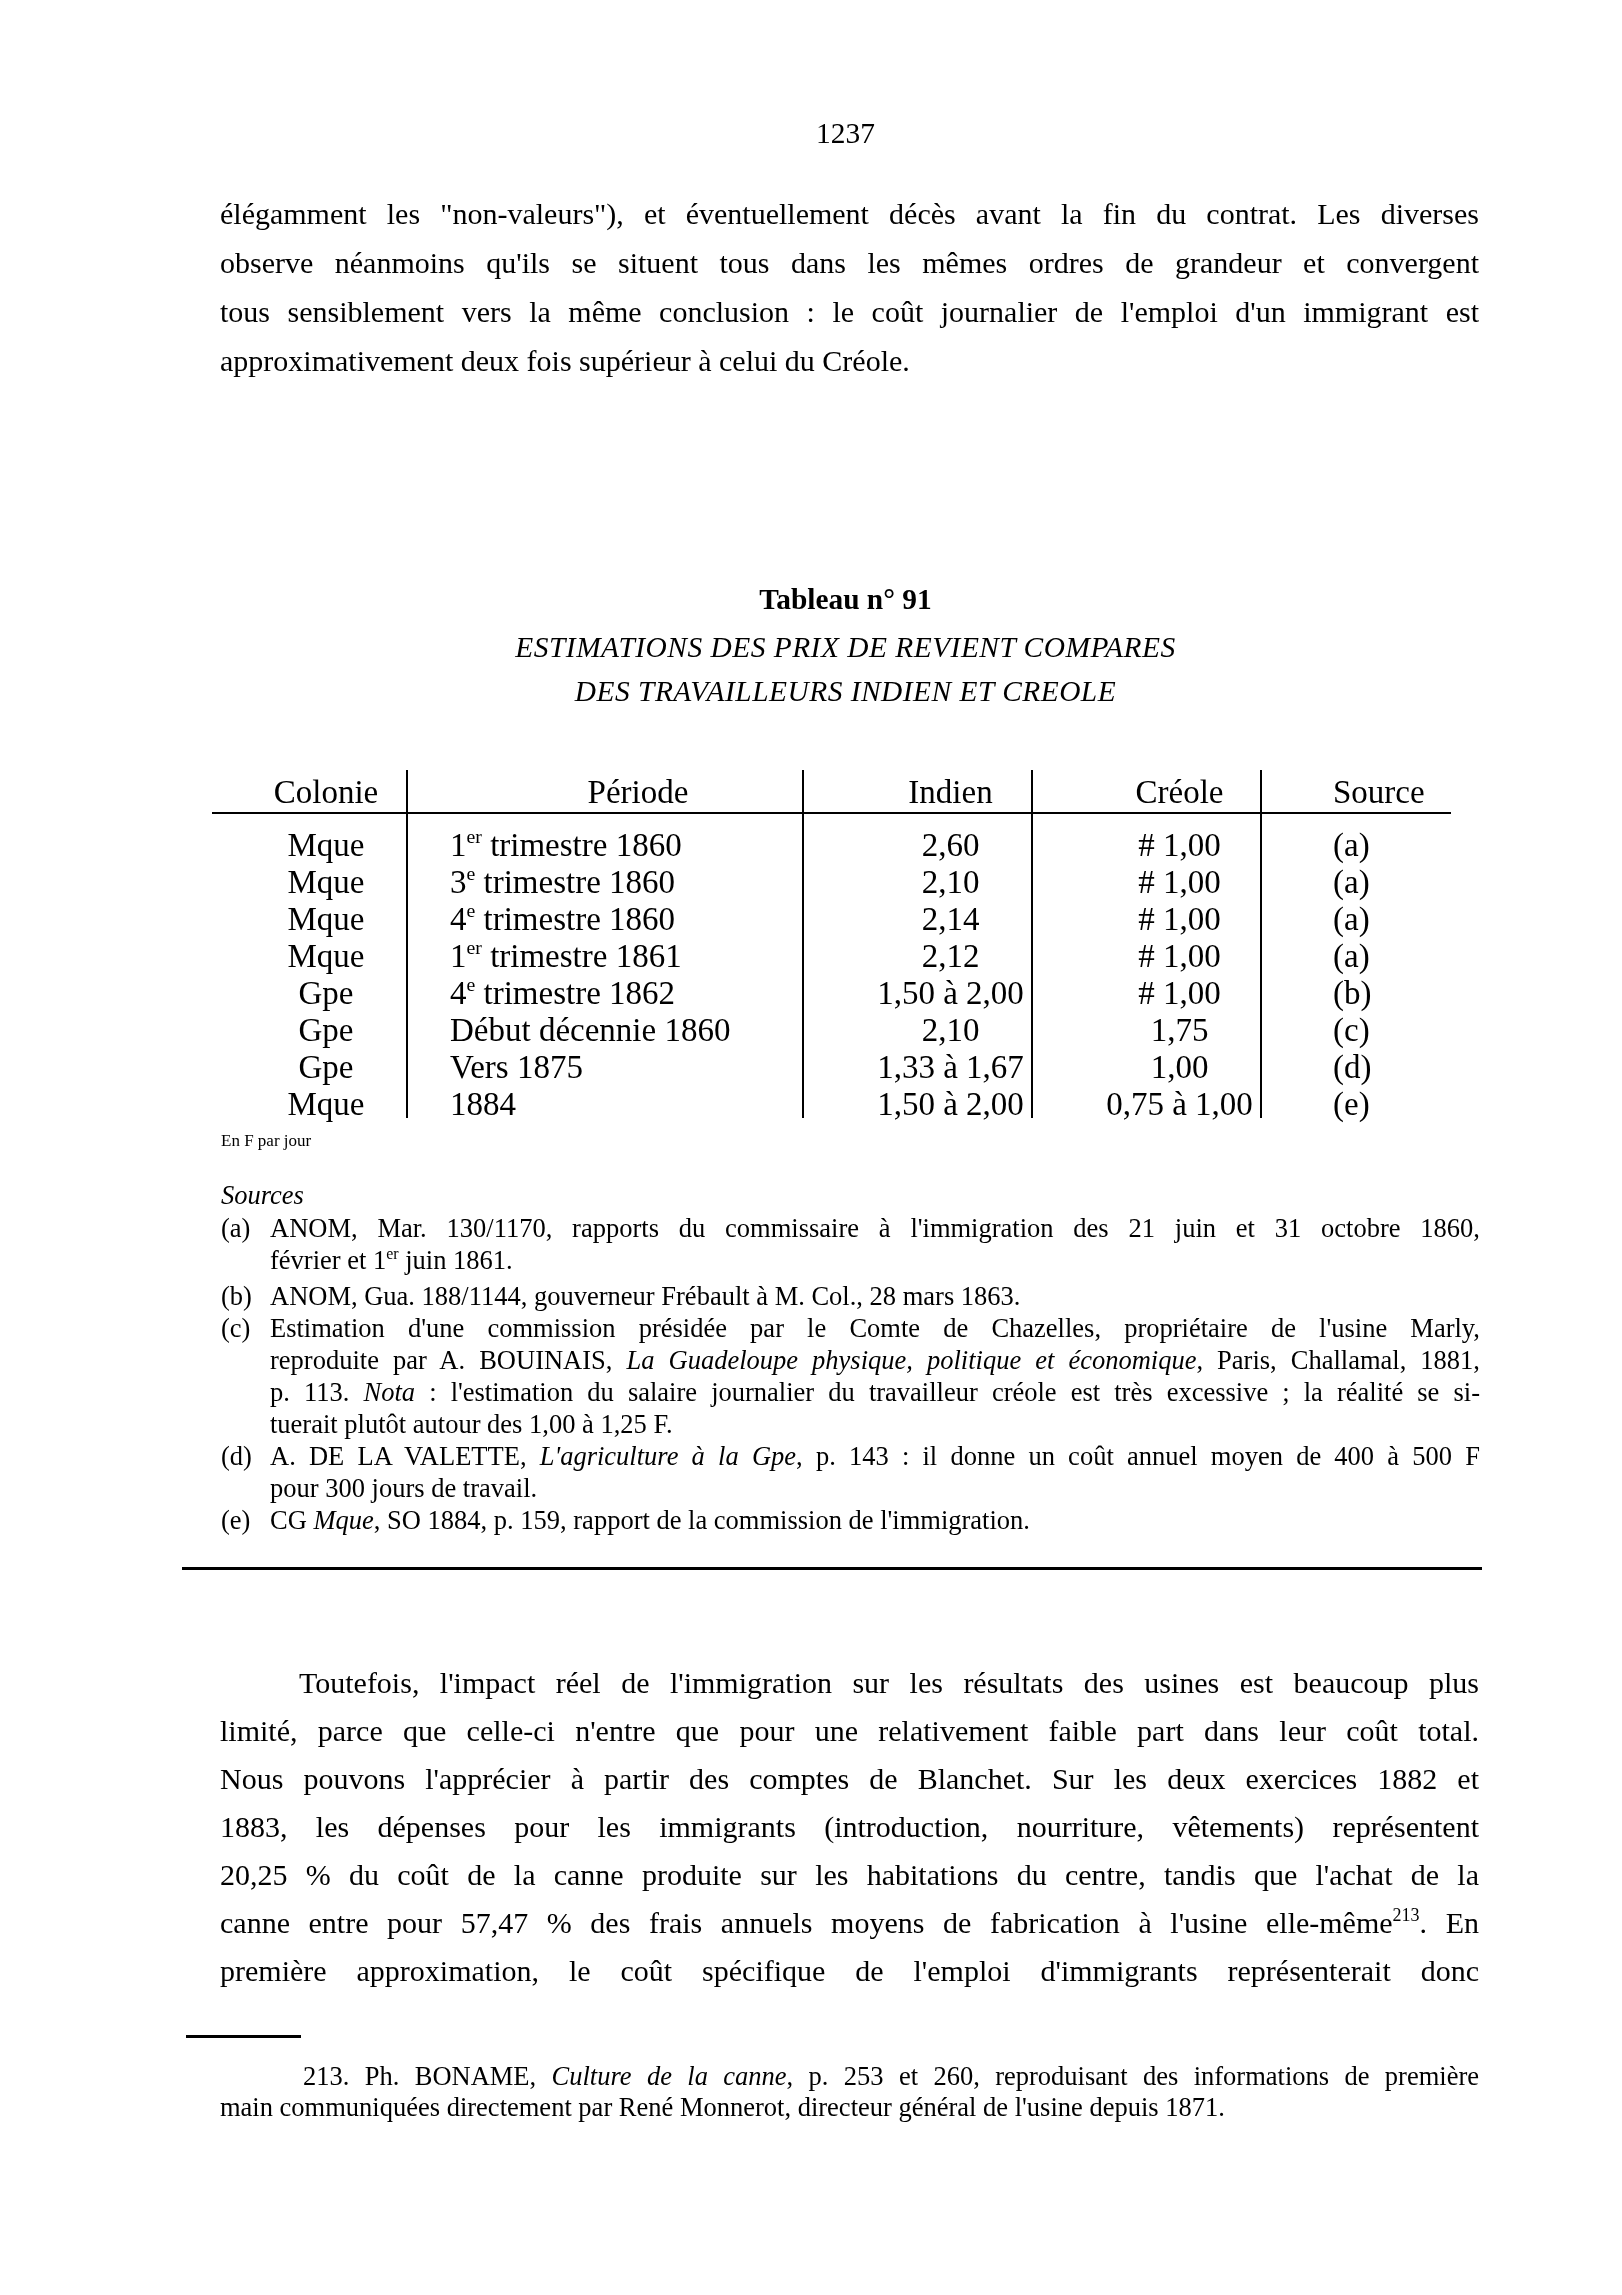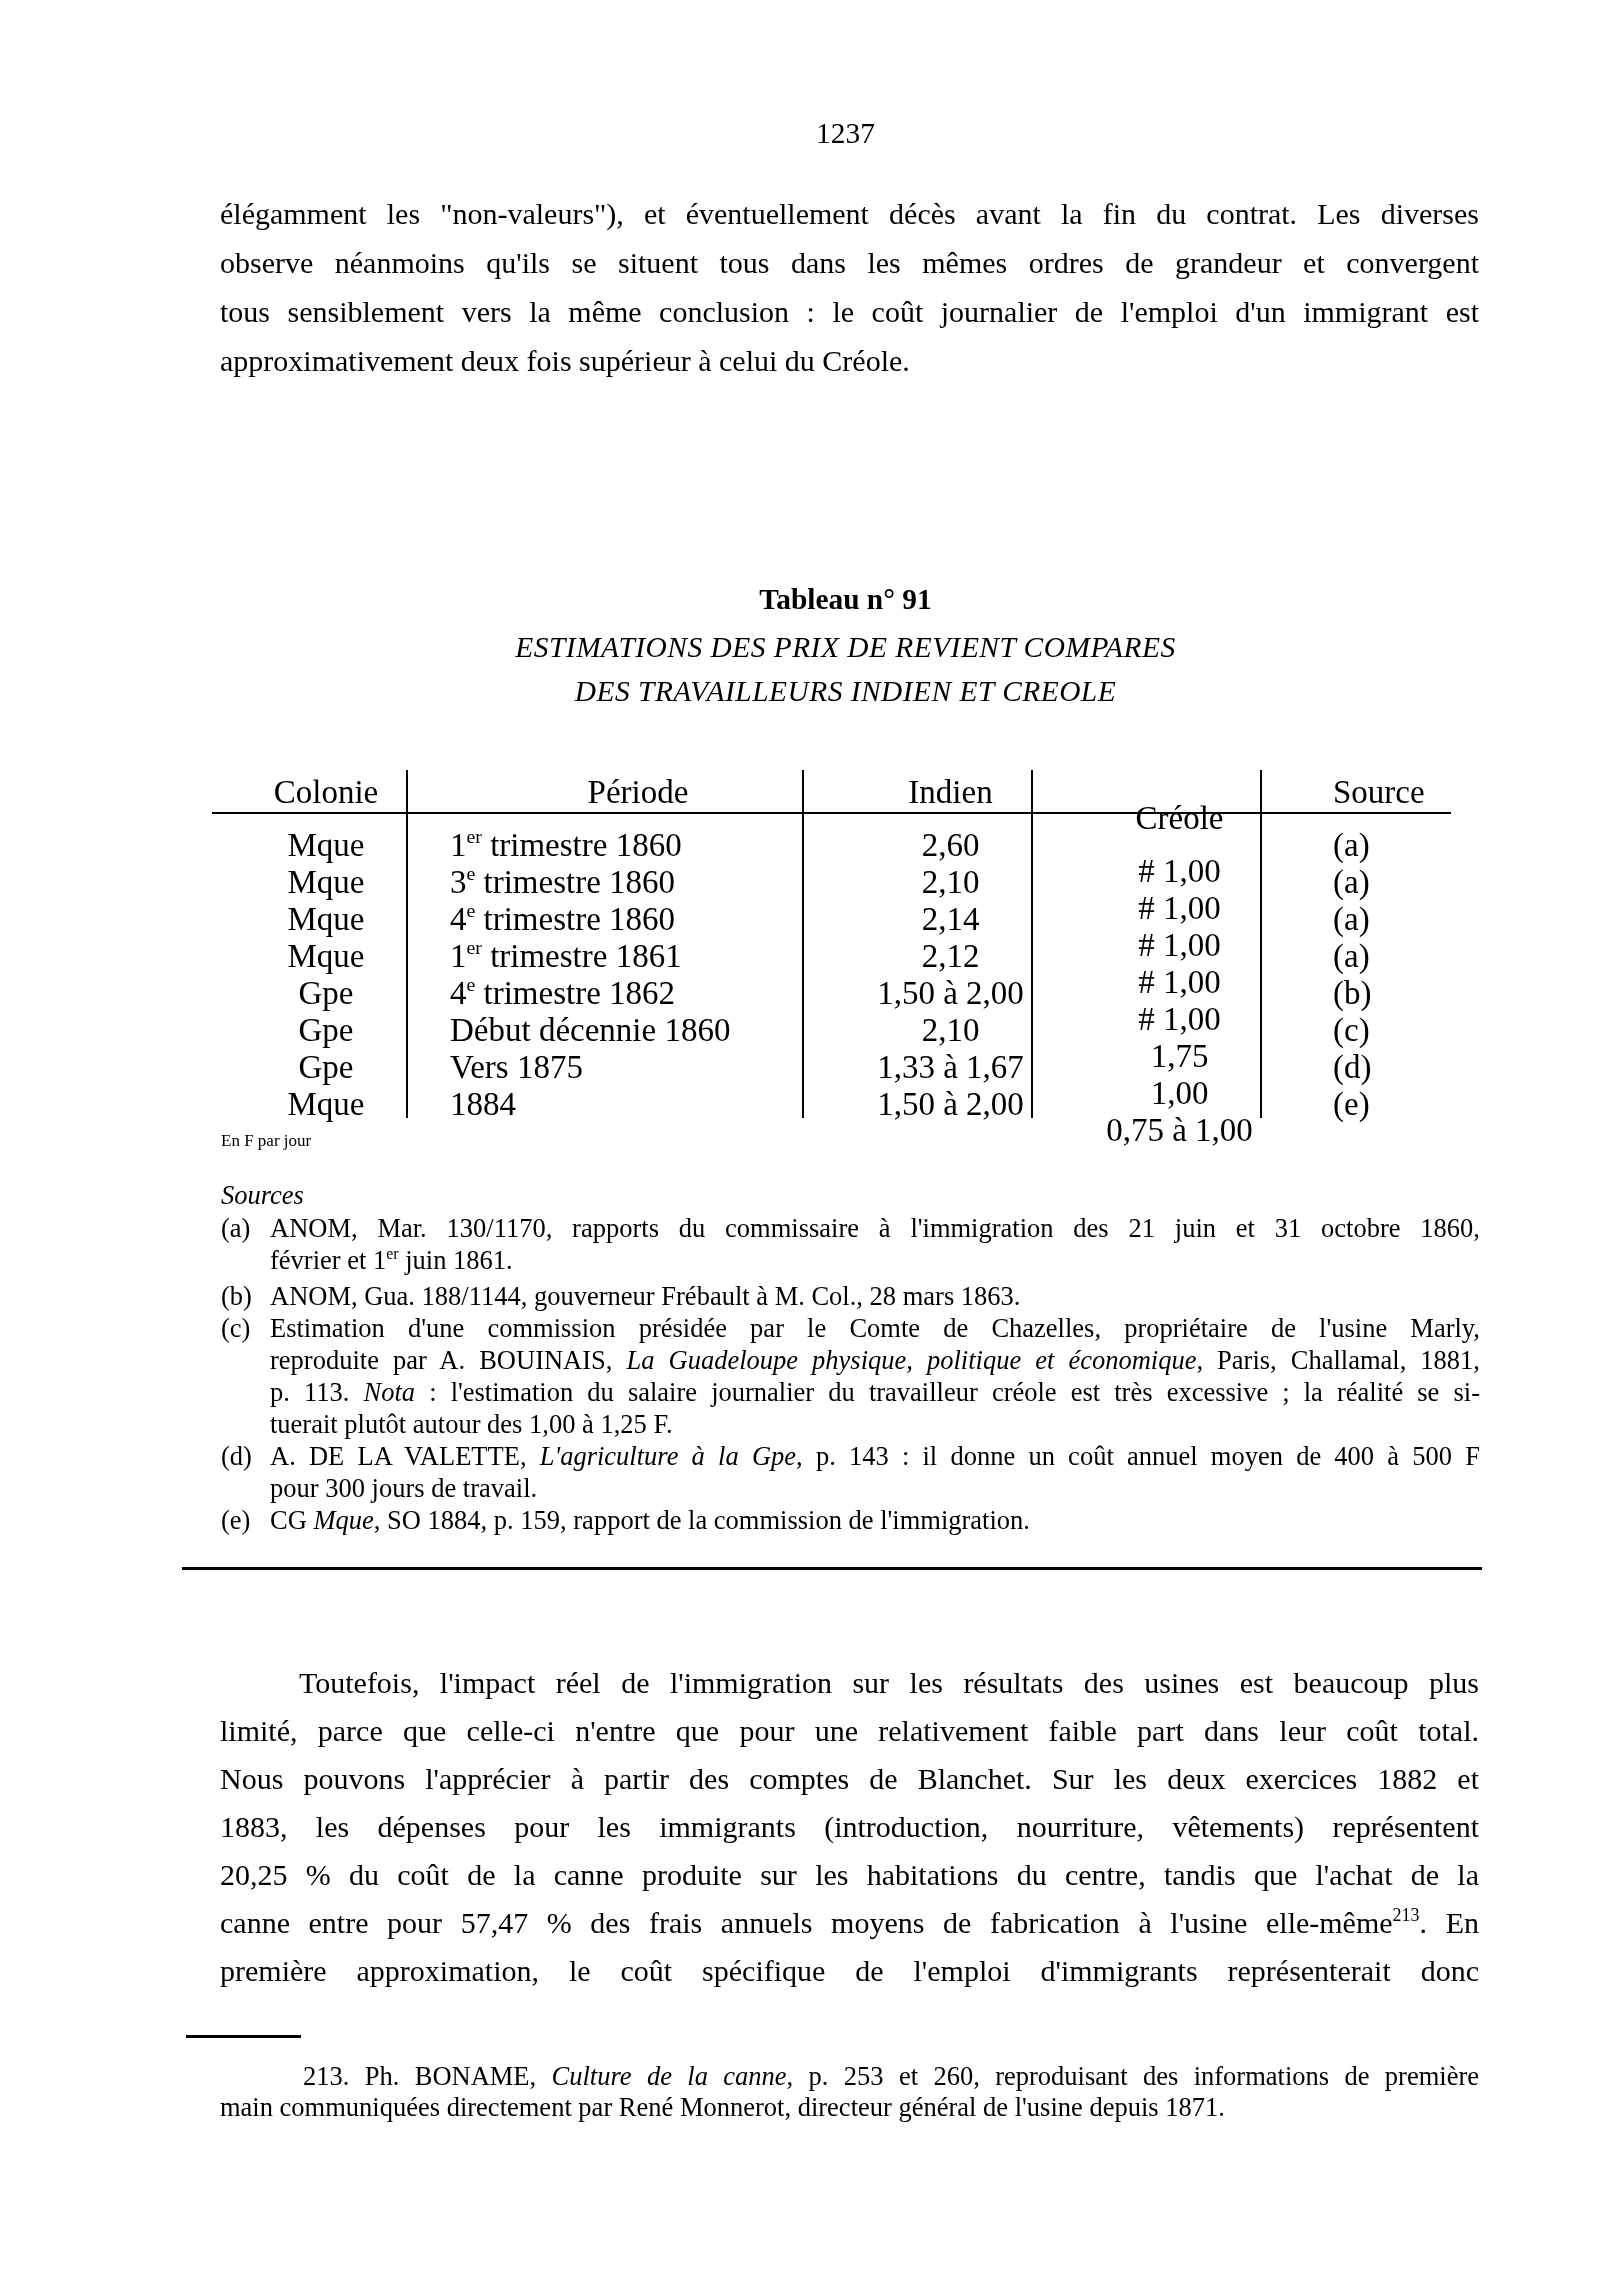--- a/index.html
+++ b/index.html
@@ -20,7 +20,7 @@
   .c-per { left:238px; width:393px; text-align:left; }
   .c-per-h { left:228px; width:396px; text-align:center; }
   .c-ind { left:624px; width:229px; text-align:center; }
-  .c-cre { left:853px; width:229px; text-align:center;margin-top:26px; }
+  .c-cre { left:853px; width:229px; text-align:center; }
   .c-src { left:1121px; width:157px; text-align:left; }
   .row { position:relative; height:37px; }
   sup { font-size:0.6em; vertical-align:0; position:relative; top:-0.65em; }

